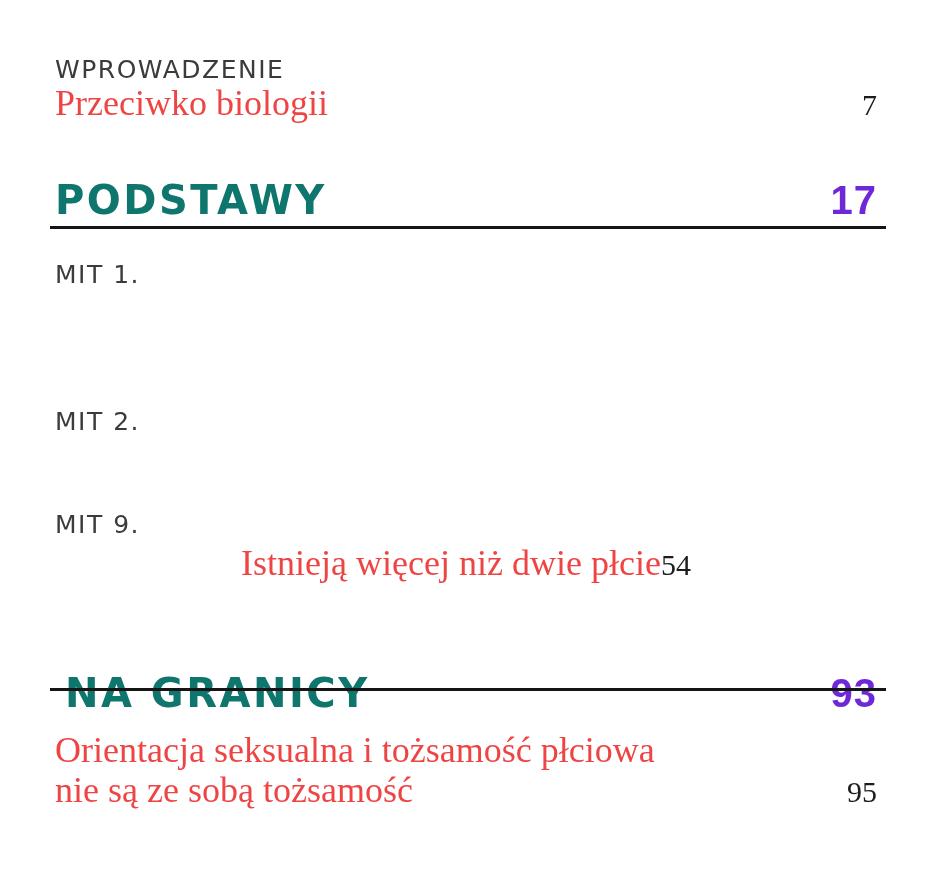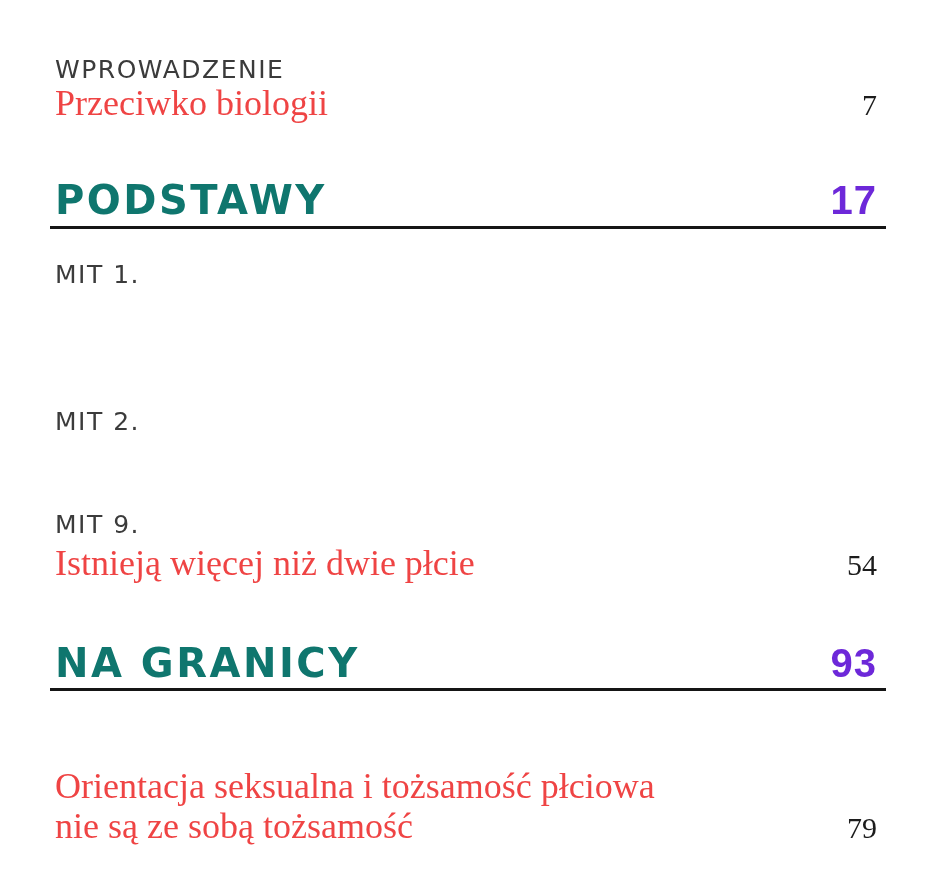--- a/index.html
+++ b/index.html
@@ -100,7 +100,7 @@
   .pos-m2-label    { top: 407px; }
   .pos-m2-row      { top: 429px; }
   .pos-m3-label    { top: 510px; }
-  .pos-m3-row      { top: 545px; }
+  .pos-m3-row      { top: 545px; justify-content: center; }
   .pos-h2-row      { top: 640px; }
   .pos-h2-rule     { top: 688px; }
   .pos-m4-label    { top: 734px; }

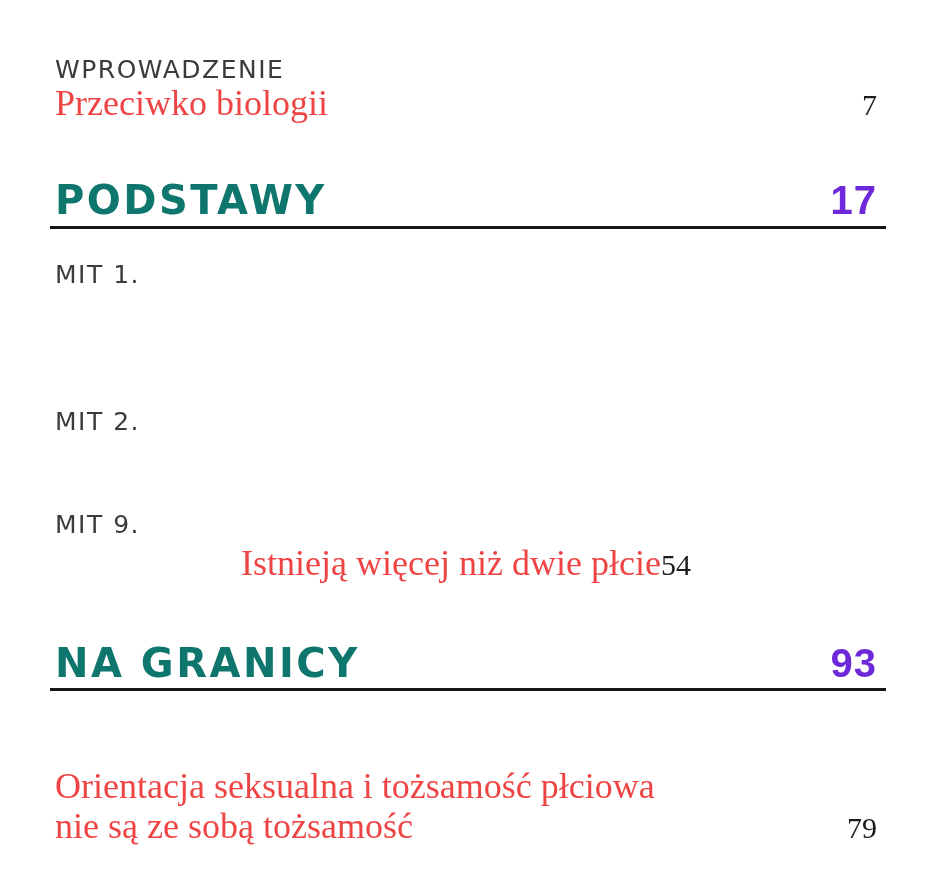--- a/index.html
+++ b/index.html
@@ -101,7 +101,7 @@
   .pos-m2-row      { top: 429px; }
   .pos-m3-label    { top: 510px; }
   .pos-m3-row      { top: 545px; justify-content: center; }
-  .pos-h2-row      { top: 640px; }
+  .pos-h2-row      { top: 670px; margin-left: 10px; }
   .pos-h2-rule     { top: 688px; }
   .pos-m4-label    { top: 734px; }
   .pos-m4-block    { top: 766px; }

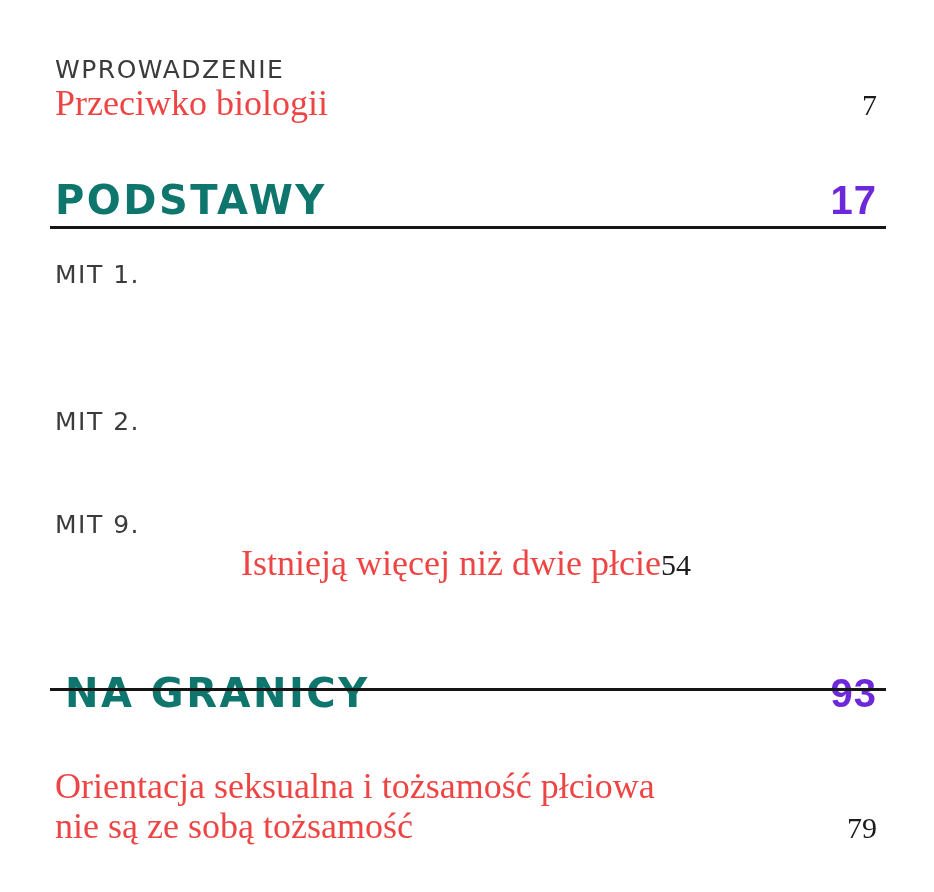--- a/index.html
+++ b/index.html
@@ -104,7 +104,7 @@
   .pos-h2-row      { top: 670px; margin-left: 10px; }
   .pos-h2-rule     { top: 688px; }
   .pos-m4-label    { top: 734px; }
-  .pos-m4-block    { top: 766px; }
+  .pos-m4-block    { top: 730px; }
 </style>
 </head>
 <body>

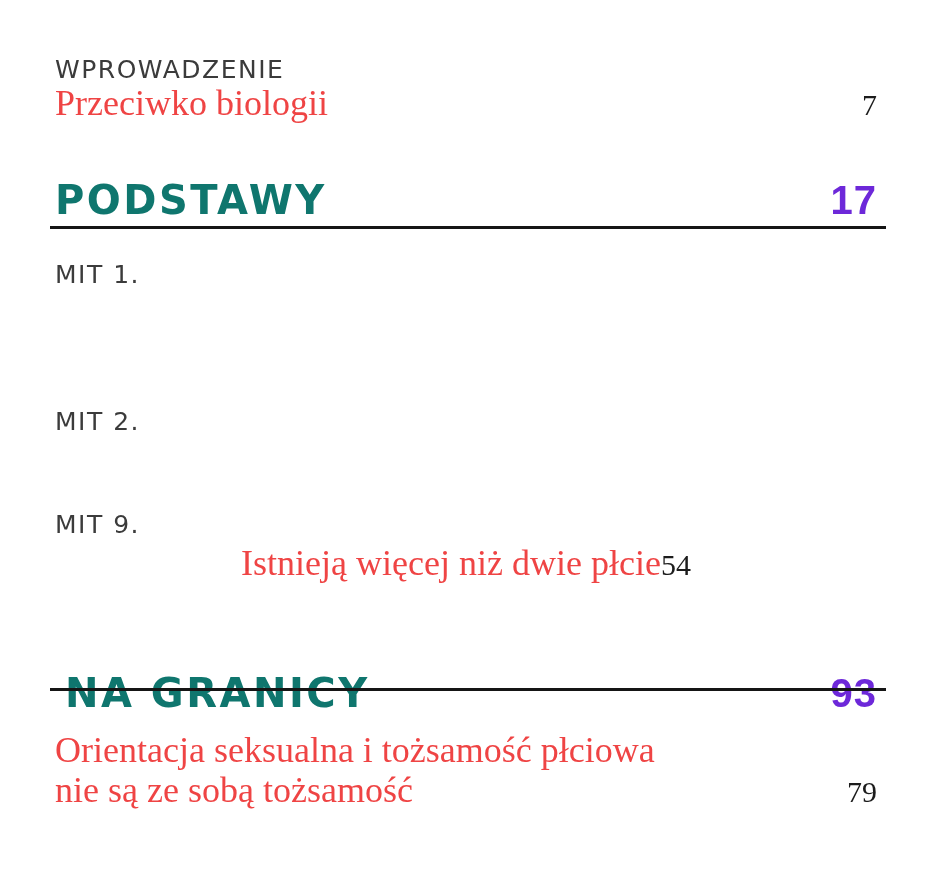--- a/index.html
+++ b/index.html
@@ -144,7 +144,7 @@
       <div class="title">Orientacja seksualna i tożsamość płciowa</div>
       <div class="title">nie są ze sobą tożsamość</div>
     </div>
-    <div class="pnum">79</div>
+    <div class="pnum">95</div>
   </div>
 
 </div>

